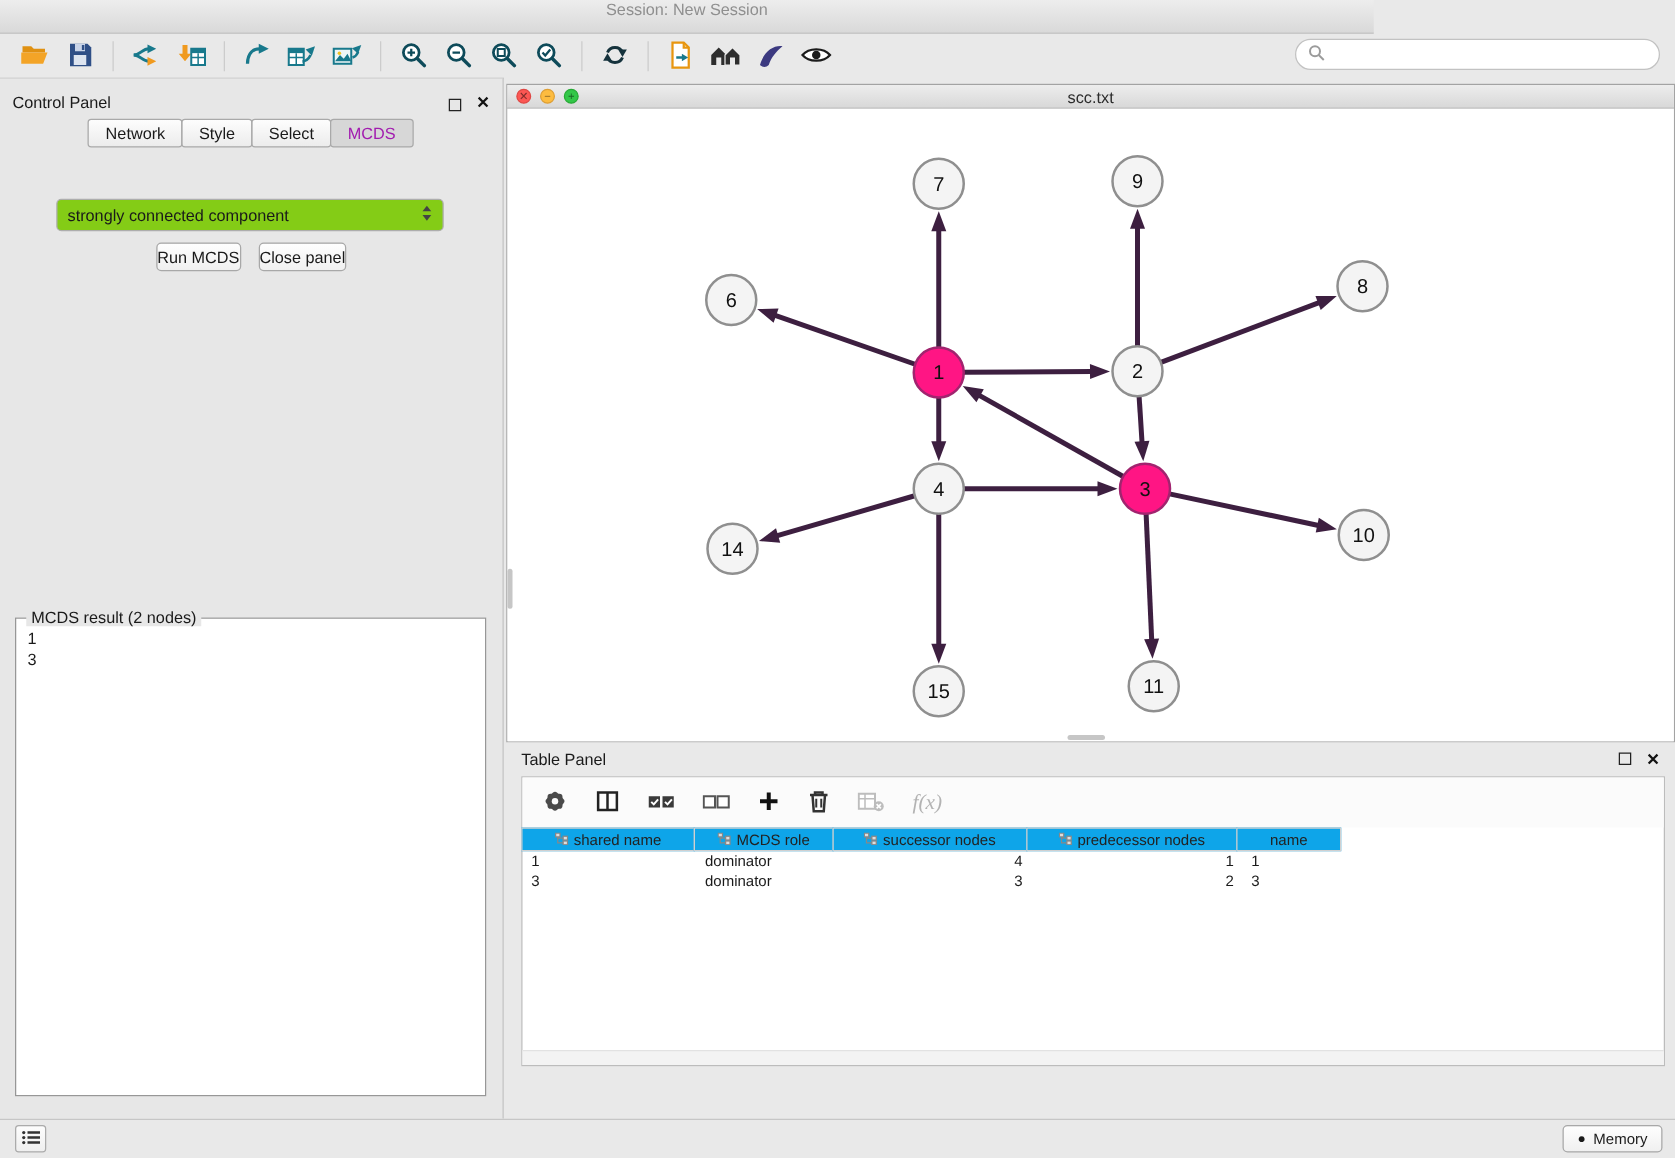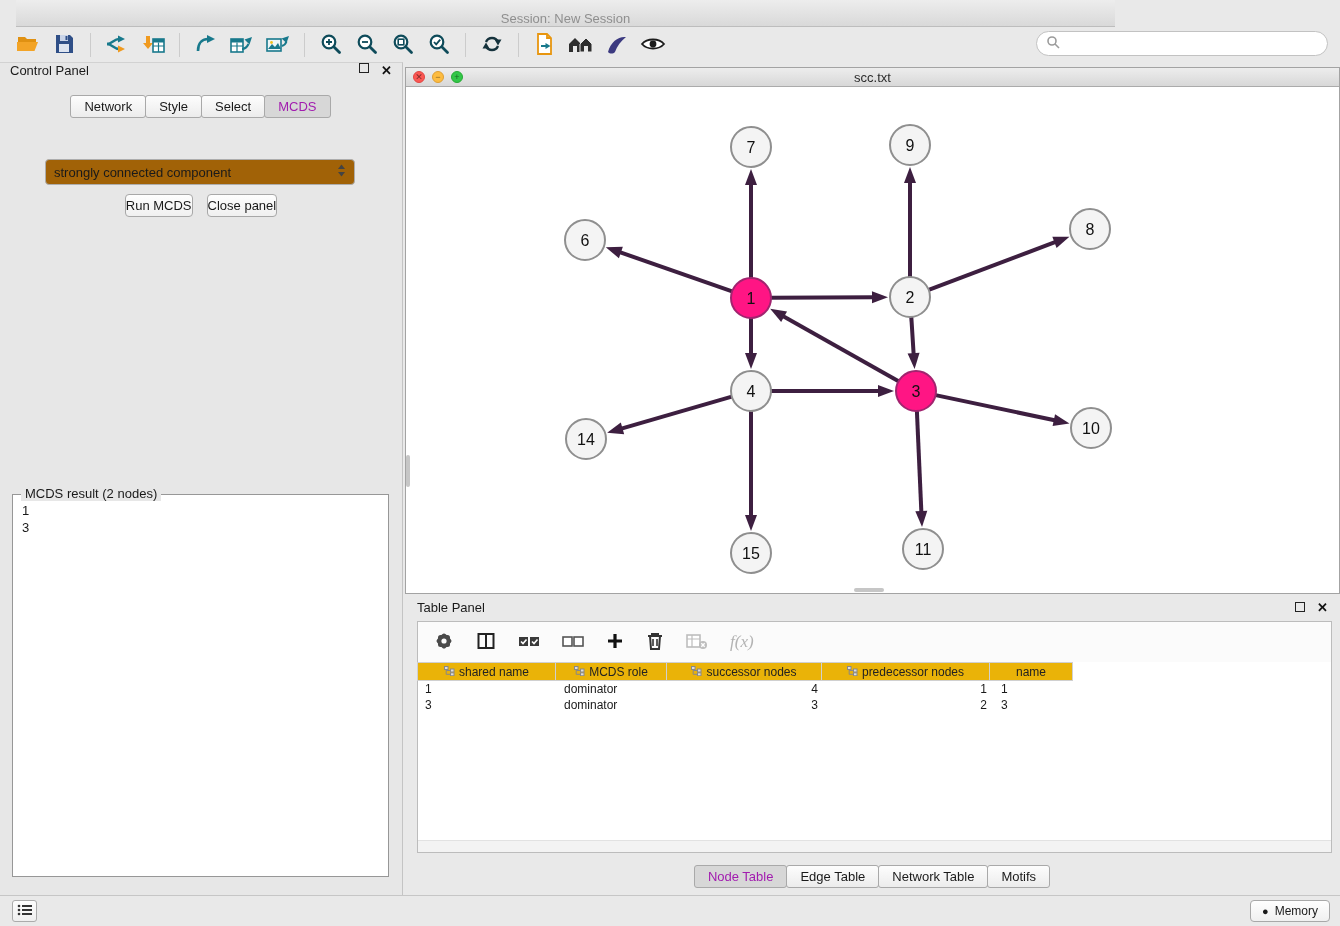--- a/index.html
+++ b/index.html
@@ -7,7 +7,7 @@
   body{font-family:"Liberation Sans",sans-serif;background:#e9e9e9;position:relative;font-size:13px;color:#1a1a1a}
 
   
-  .titlebar{position:absolute;left:16px;top:0;width:1099px;height:27px;background:linear-gradient(#ededed,#d9d9d9);border-bottom:1px solid #bdbdbd;display:flex;align-items:flex-end;justify-content:center;color:#8f8f8f}
+  .titlebar{position:absolute;left:0;top:0;width:1099px;height:27px;background:linear-gradient(#ededed,#d9d9d9);border-bottom:1px solid #bdbdbd;display:flex;align-items:flex-start;justify-content:center;color:#8f8f8f}
 
   
   .toolbar{position:absolute;left:0;top:27px;width:1340px;height:36px;display:flex;align-items:center;padding:0 10px}

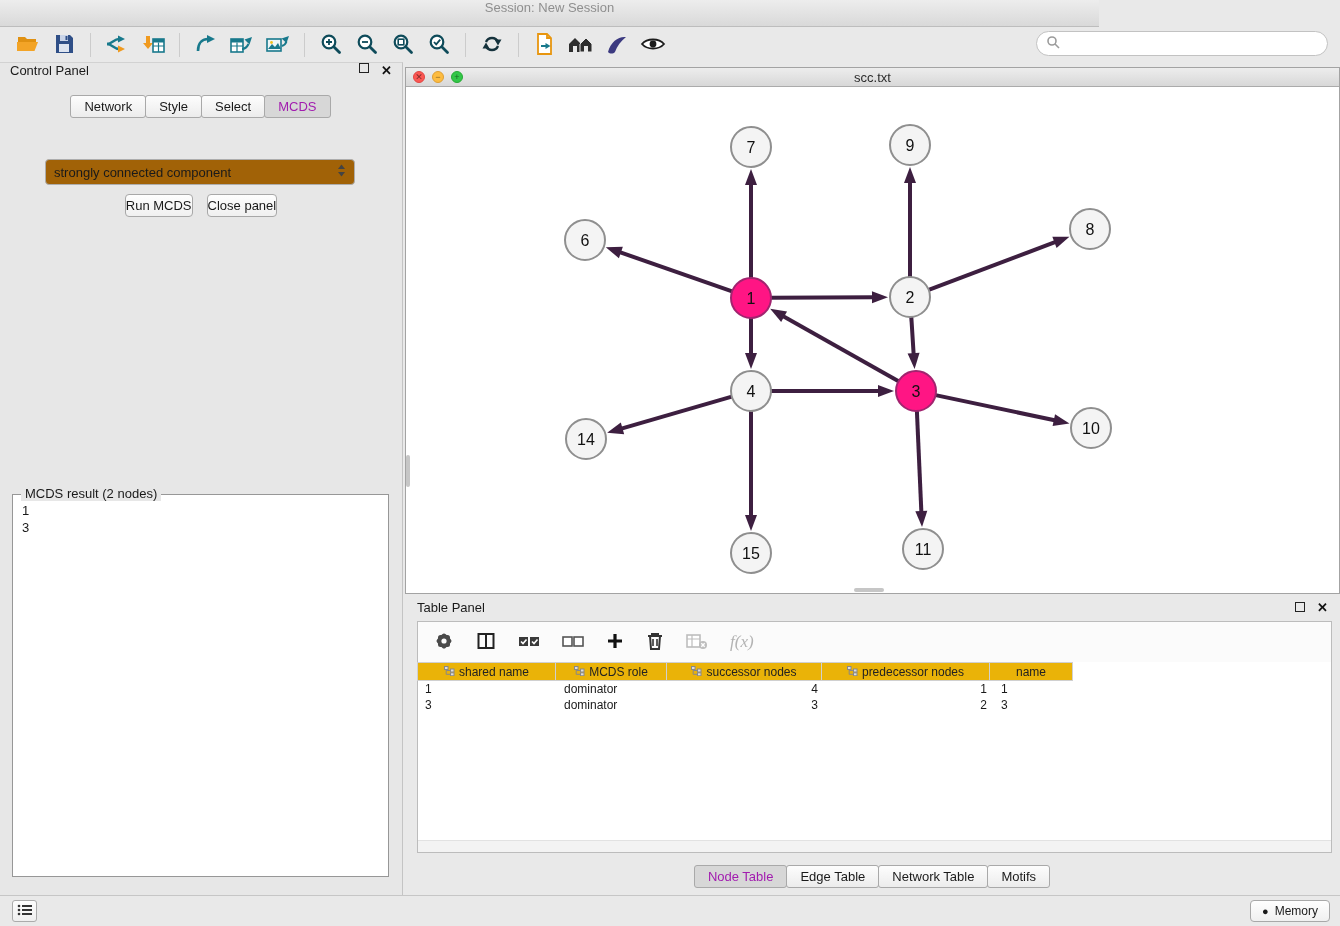--- a/index.html
+++ b/index.html
@@ -18,7 +18,7 @@
 
   
   .control-panel{position:absolute;left:0;top:62px;width:403px;height:833px;background:#e7e7e7;border-top:1px solid #d2d2d2;border-right:1px solid #c4c4c4}
-  .cp-header{height:26px;display:flex;align-items:flex-start;padding:0 10px;gap:12px}
+  .cp-header{height:26px;display:flex;align-items:flex-end;padding:0 10px;gap:12px}
   .cp-title{flex:1}
   .float-box{width:10px;height:10px;border:1.5px solid #222;display:inline-block}
   .close-x{font-weight:bold;font-size:13px;color:#111}

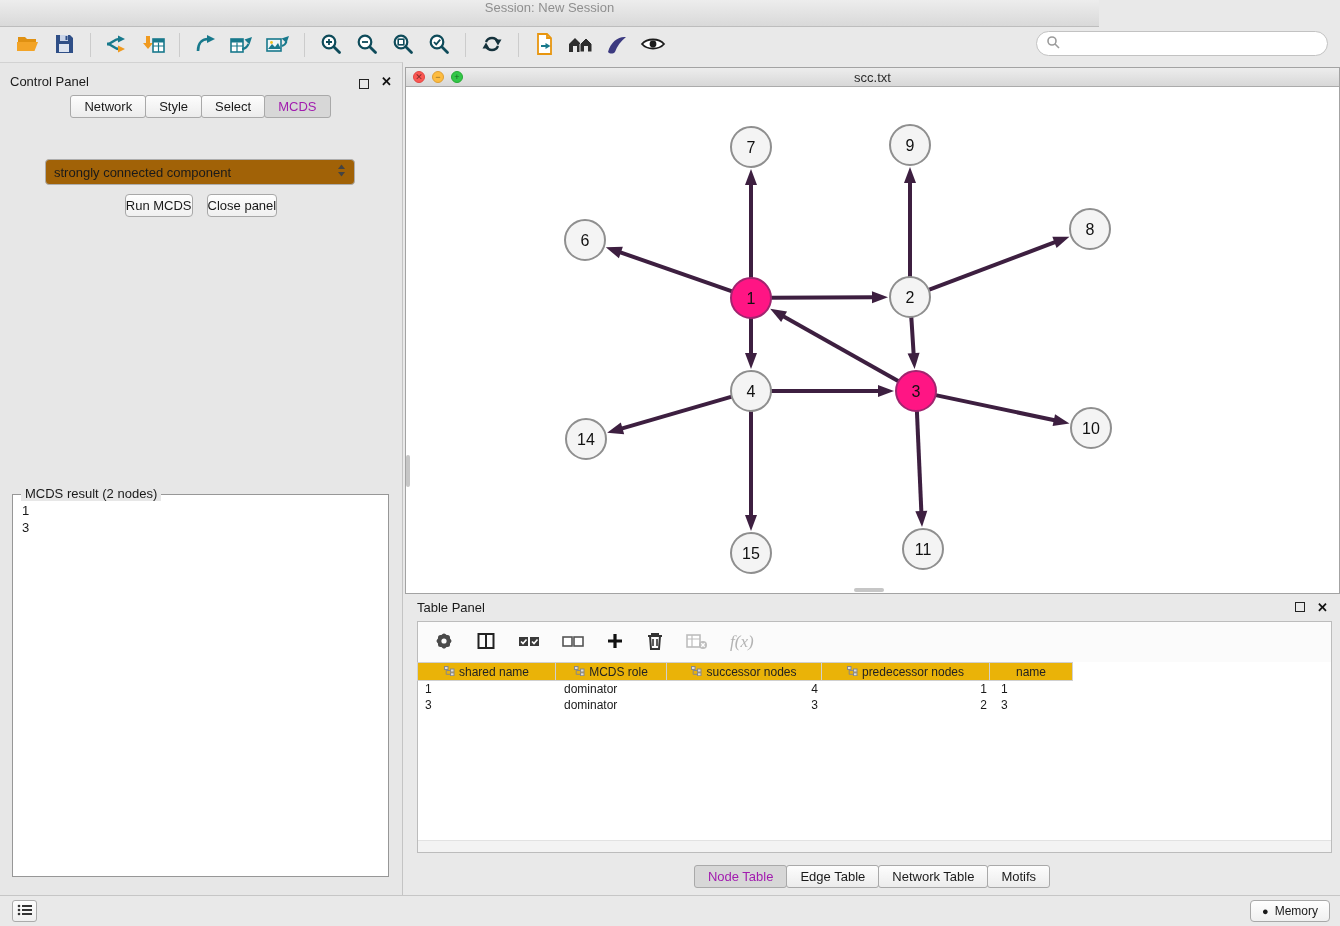--- a/index.html
+++ b/index.html
@@ -26,7 +26,7 @@
   .tab{padding:3px 13px;background:linear-gradient(#fdfdfd,#ececec);border:1px solid #a9a9a9;margin-left:-1px;font-size:13px;border-radius:3px;position:relative}
   .tab.selected{background:#d7d7d7;color:#a21caf;z-index:1}
   .opt-label{position:absolute;left:0;top:74px;width:100%;text-align:center}
-  .dropdown{position:absolute;left:45px;top:96px;width:310px;height:23px;background:#a16207;border:1px solid #adadad;border-radius:4px;display:flex;align-items:center;padding:12px 8px}
+  .dropdown{position:absolute;left:45px;top:96px;width:310px;height:23px;background:#84cc16;border:1px solid #adadad;border-radius:4px;display:flex;align-items:center;padding:12px 8px}
   .dropdown .dd-val{flex:1}
   .btn-row{position:absolute;left:0;top:131px;width:100%;display:flex;justify-content:center;gap:14px}
   .btn{background:linear-gradient(#fefefe,#f0f0f0);border:1px solid #a8a8a8;border-radius:4px;height:23px;padding:0 0;font:13px "Liberation Sans",sans-serif;display:flex;align-items:center}

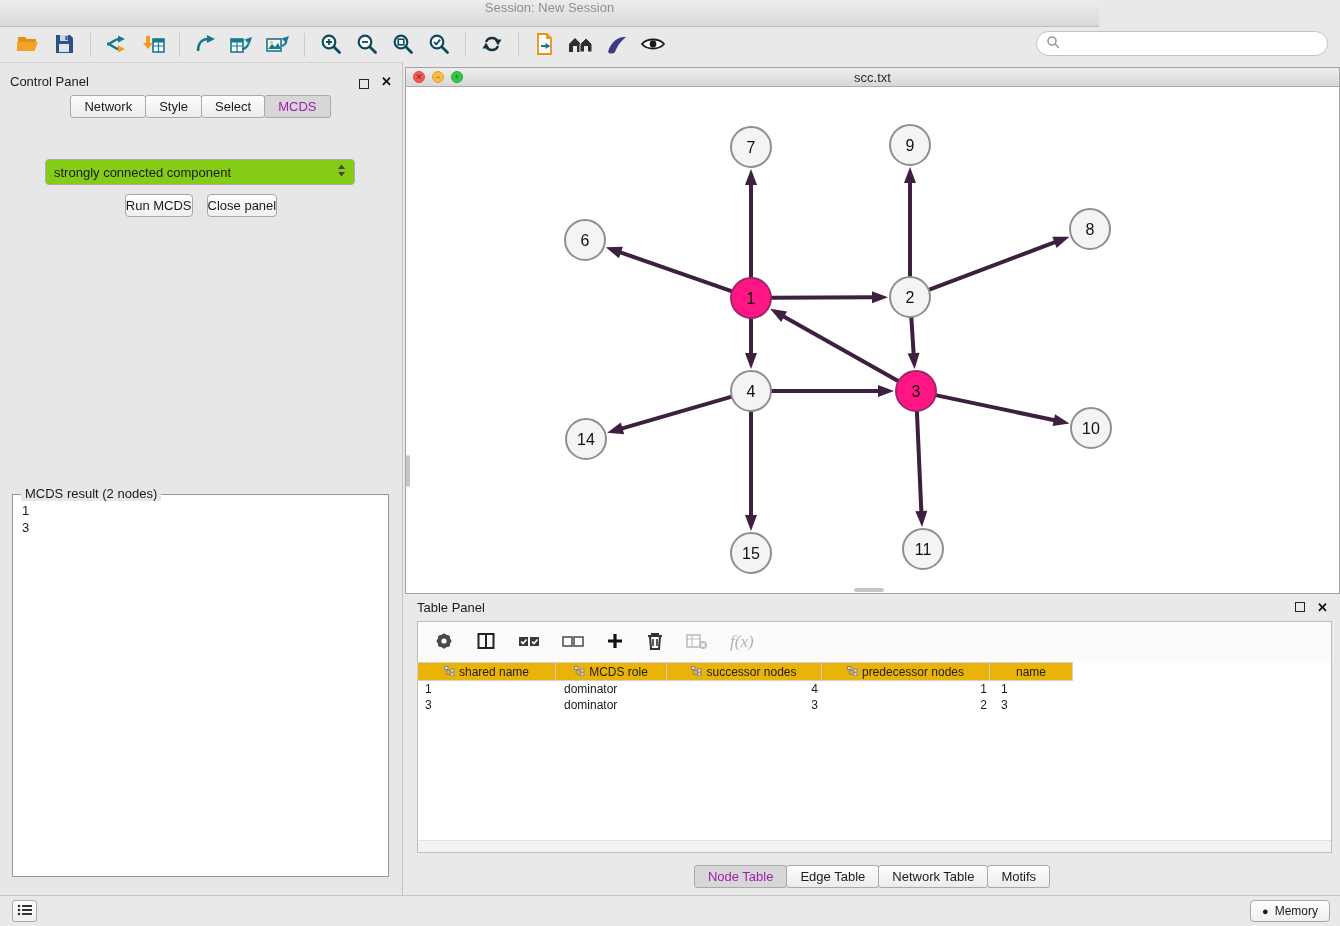--- a/index.html
+++ b/index.html
@@ -55,7 +55,7 @@
   .tw-toolbar{height:40px;display:flex;align-items:center;gap:22px;padding-left:16px;background:#fbfbfb}
   .fx{font-family:"Liberation Serif",serif;font-style:italic;font-size:17px;color:#b3b3b3}
   .tw-headrow{display:flex;height:19px}
-  .th{display:flex;align-items:center;justify-content:center;gap:4px;background:#eab308;border:1px solid #d0d0d0;margin-left:-1px;font-size:12px;color:#222}
+  .th{display:flex;align-items:center;justify-content:center;gap:4px;background:#0ea5e9;border:1px solid #d0d0d0;margin-left:-1px;font-size:12px;color:#222}
   .tw-row{display:flex;height:16px;font-size:12px;align-items:center}
   .td{padding:0 7px;overflow:hidden;white-space:nowrap}
   .td.num{text-align:right}

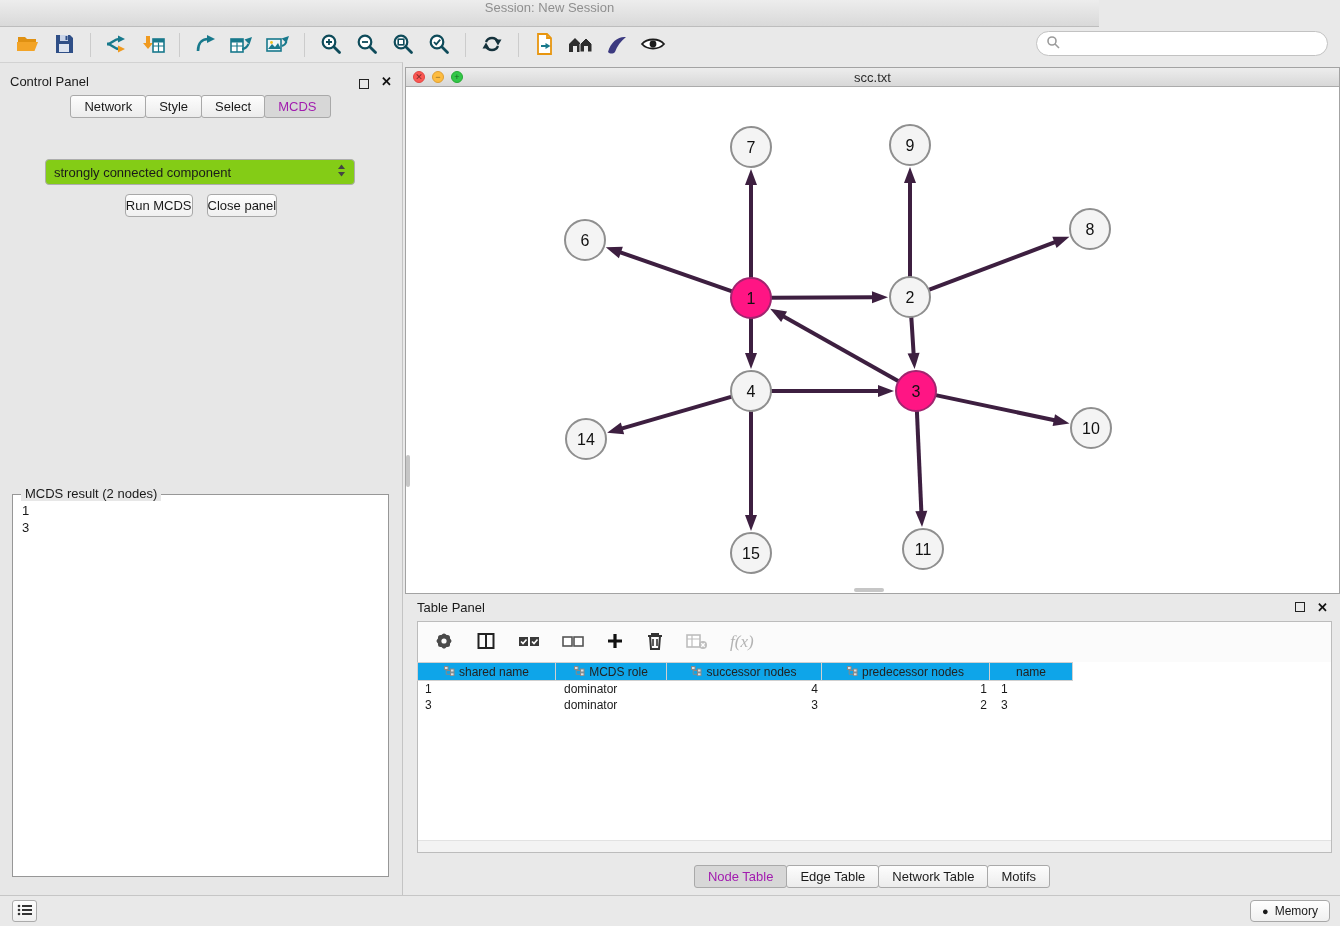--- a/index.html
+++ b/index.html
@@ -411,12 +411,6 @@
     <div class="tw-fill"></div>
     <div class="tw-scroll"></div>
   </div>
-  <div class="tp-tabs">
-    <div class="tab selected">Node Table</div>
-    <div class="tab">Edge Table</div>
-    <div class="tab">Network Table</div>
-    <div class="tab">Motifs</div>
-  </div>
 </div>
 
 <div class="statusbar">

